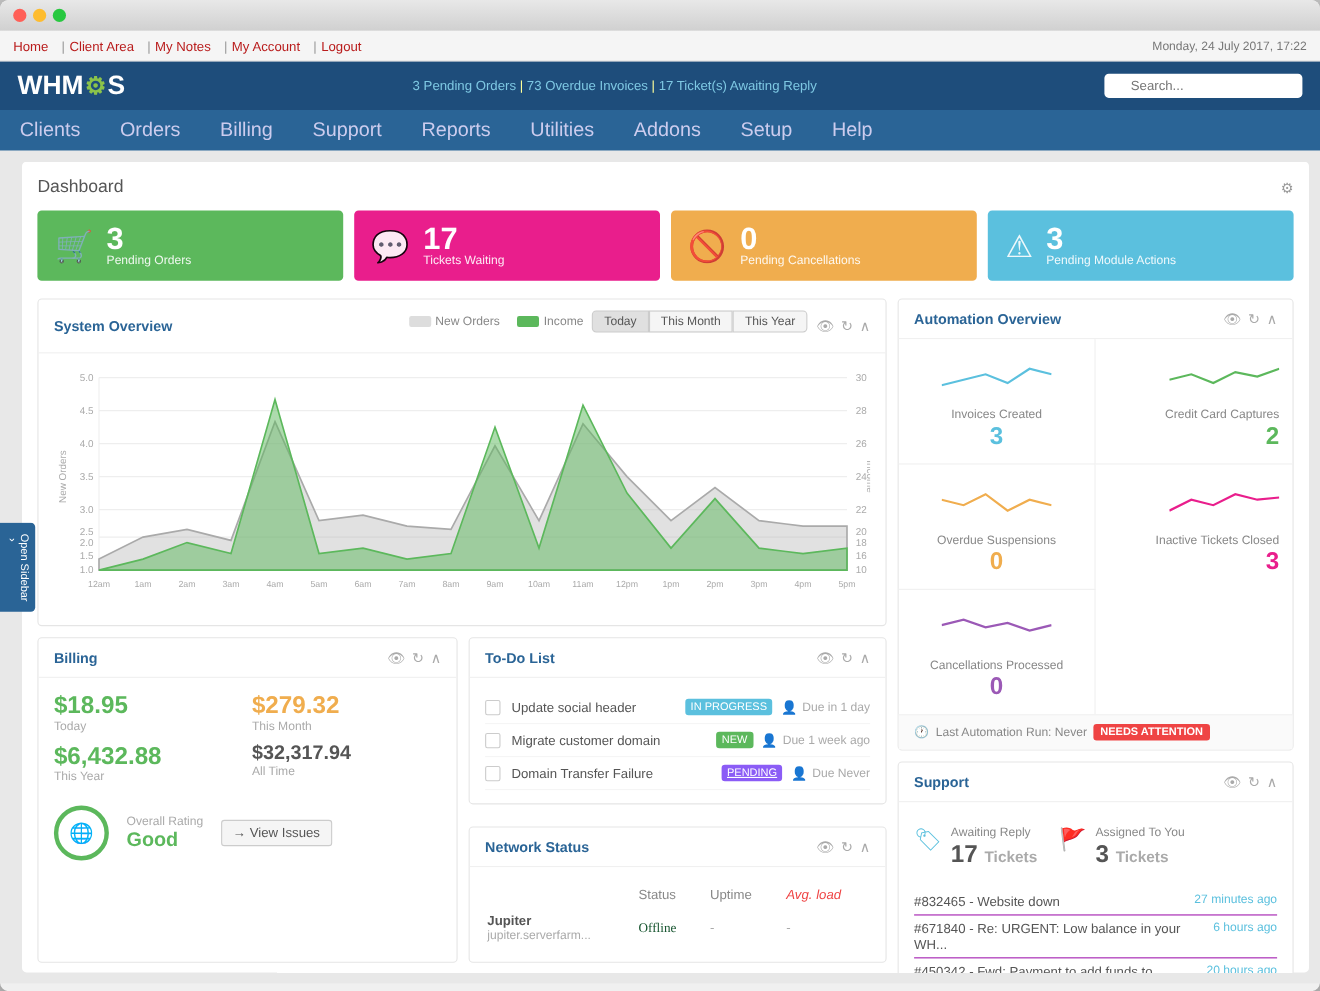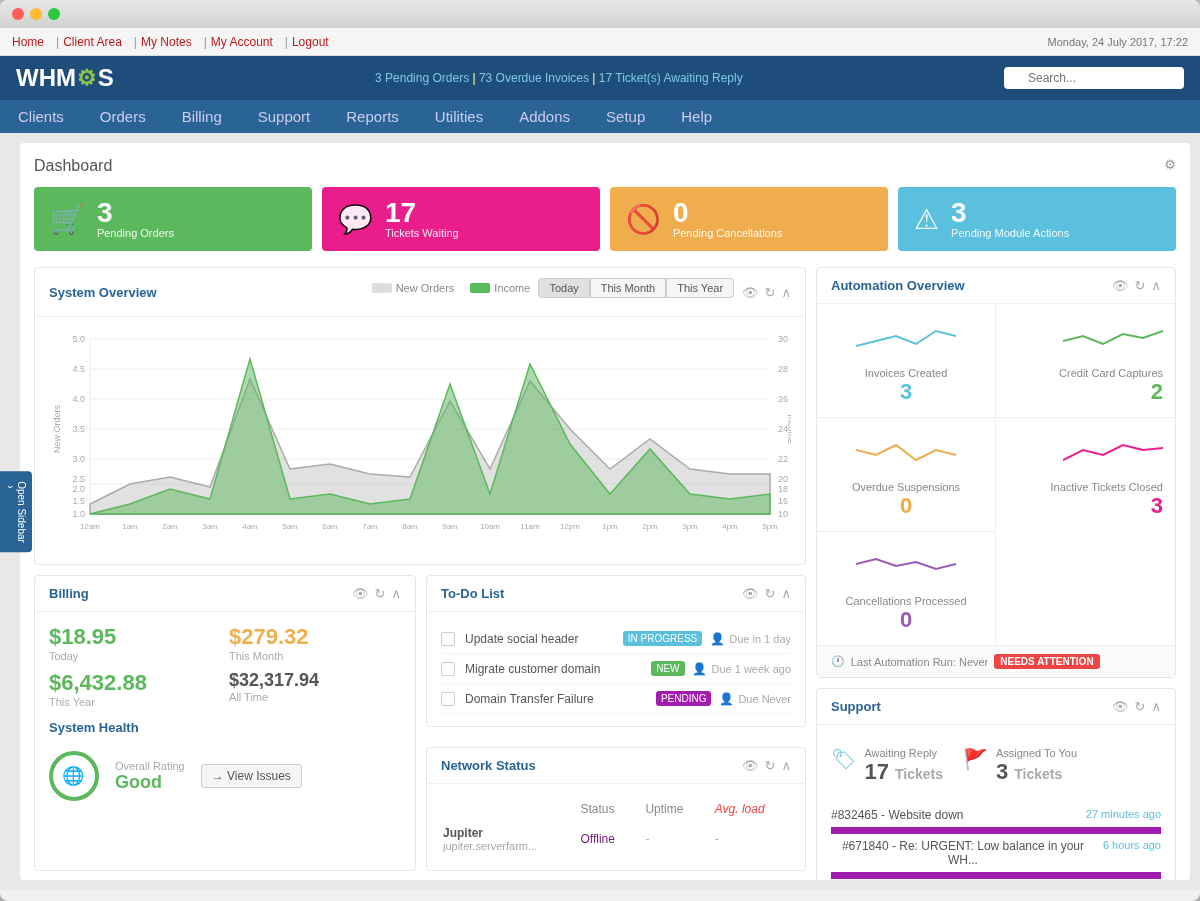--- a/index.html
+++ b/index.html
@@ -32,7 +32,7 @@
 
     
     .nav { background: #2a6496; display: flex; }
-    .nav-item { color: #cce; padding: 8px 18px; font-size: 15px; cursor: pointer; text-decoration: none; display: block; }
+    .nav-item { color: #cce; padding: 8px 18px; font-size: 18px; cursor: pointer; text-decoration: none; display: block; }
 
     
     .main { background: #e8e8e8; padding: 10px; overflow: hidden; height: calc(901px - 28px - 28px - 52px - 36px); }

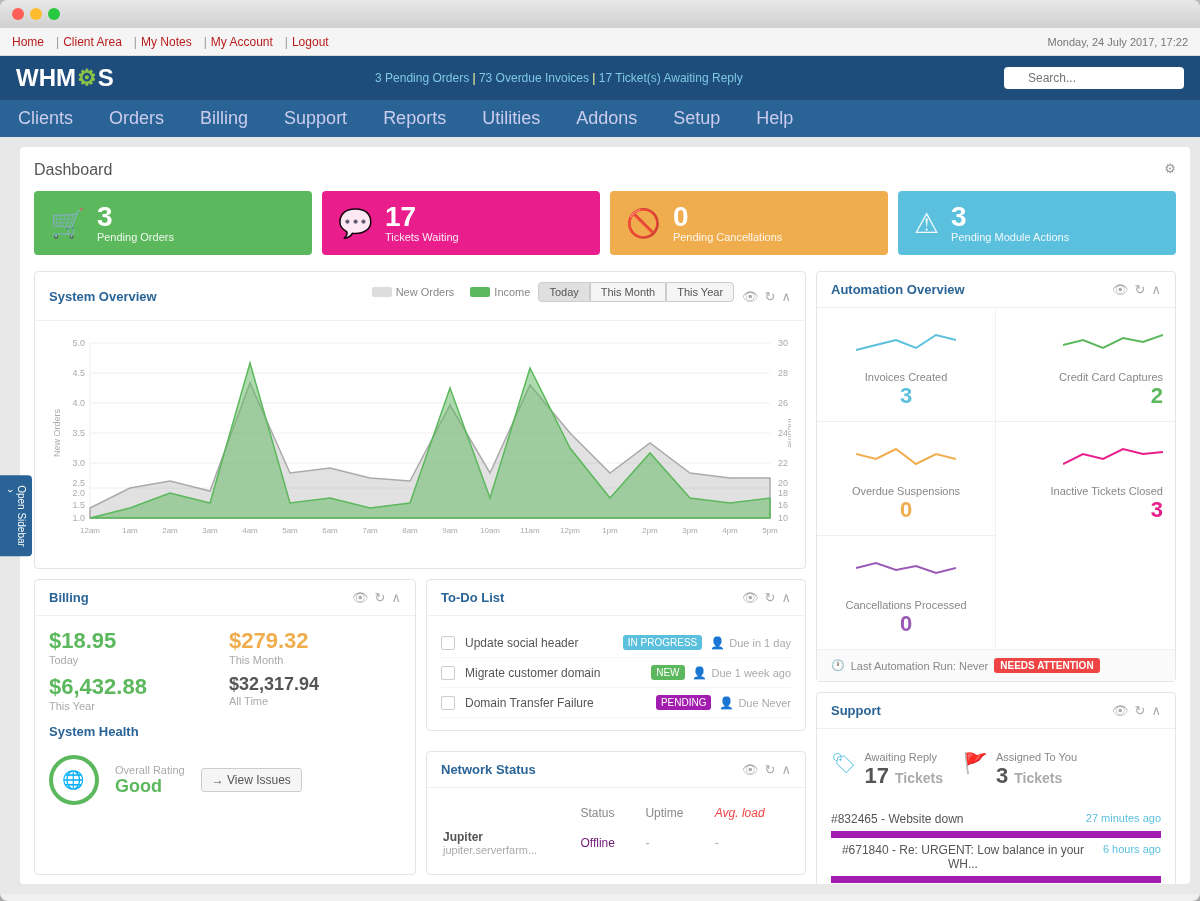--- a/index.html
+++ b/index.html
@@ -36,7 +36,7 @@
 
     
     .main { background: #e8e8e8; padding: 10px; overflow: hidden; height: calc(901px - 28px - 28px - 52px - 36px); }
-    .panel-header { display: flex; align-items: flex-start; justify-content: space-between; margin-bottom: 12px; }
+    .panel-header { display: flex; align-items: center; justify-content: space-between; margin-bottom: 12px; }
     .panel-title { font-size: 16px; color: #555; font-weight: normal; }
     .gear-icon { color: #999; cursor: pointer; }
 

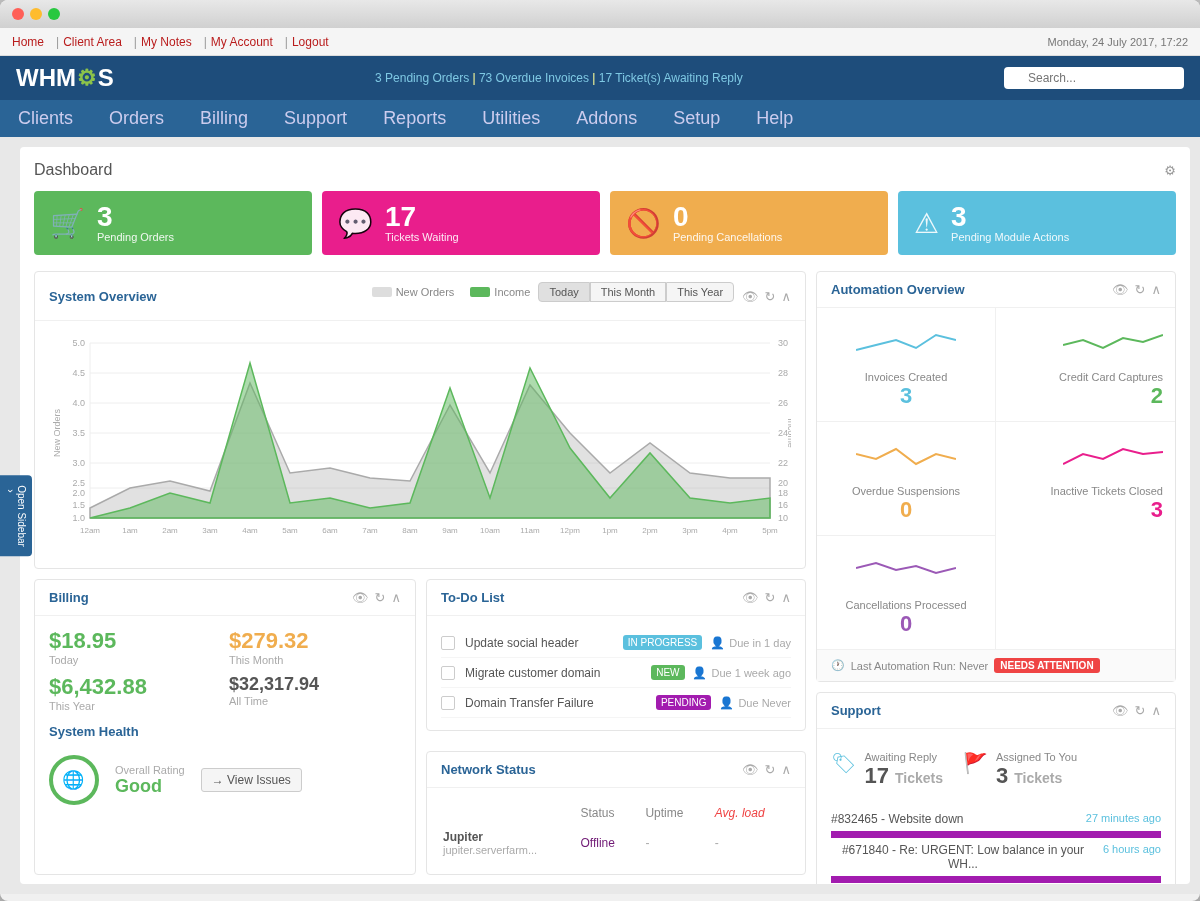--- a/index.html
+++ b/index.html
@@ -104,7 +104,7 @@
     .todo-badge { font-size: 10px; padding: 2px 5px; border-radius: 3px; color: white; margin: 0 4px; }
     .badge-inprogress { background: #5bc0de; }
     .badge-new { background: #5cb85c; }
-    .badge-pending { background: #a21caf; }
+    .badge-pending { background: #8b5cf6; text-decoration: underline; }
     .todo-due { color: #aaa; font-size: 11px; white-space: nowrap; }
 
     

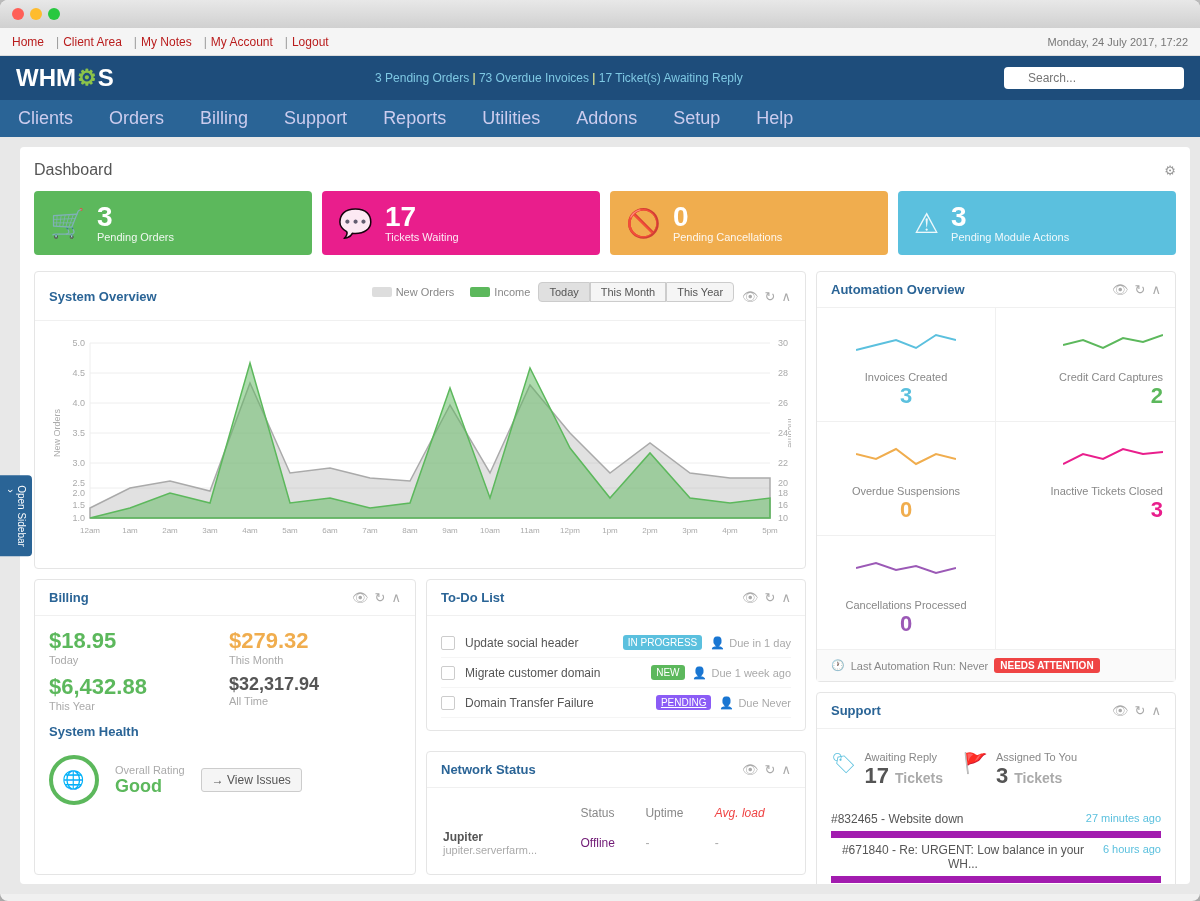--- a/index.html
+++ b/index.html
@@ -358,7 +358,6 @@
                     </div>
                   </div>
                   <div style="margin-top:12px;">
-                    <div style="color:#2a6496; font-weight:bold; font-size:13px; margin-bottom:8px;">System Health</div>
                     <div class="health-content">
                       <div class="health-circle">🌐</div>
                       <div>

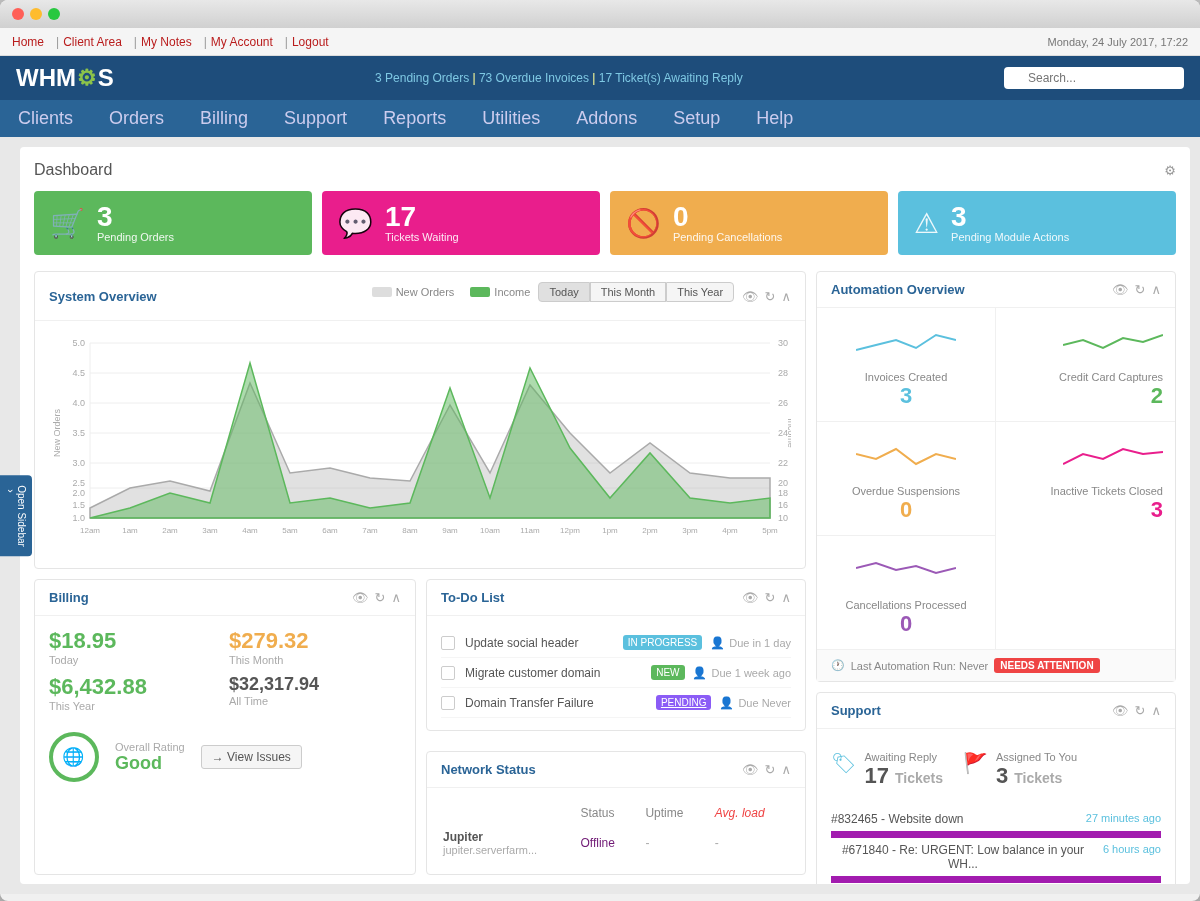--- a/index.html
+++ b/index.html
@@ -116,7 +116,7 @@
     
     .support-row { display: flex; gap: 20px; padding: 10px 0; }
     .ticket-list { margin-top: 8px; }
-    .ticket-item { padding: 5px 0; border-bottom: 7px solid #a21caf; font-size: 12px; display: flex; justify-content: space-between; text-align: center; }
+    .ticket-item { padding: 5px 0; border-bottom: 1px solid #a21caf; font-size: 12px; display: flex; justify-content: space-between; }
     .ticket-link { color: #555; text-decoration: none; }
     .ticket-time { color: #5bc0de; font-size: 11px; white-space: nowrap; margin-left: 8px; }
 

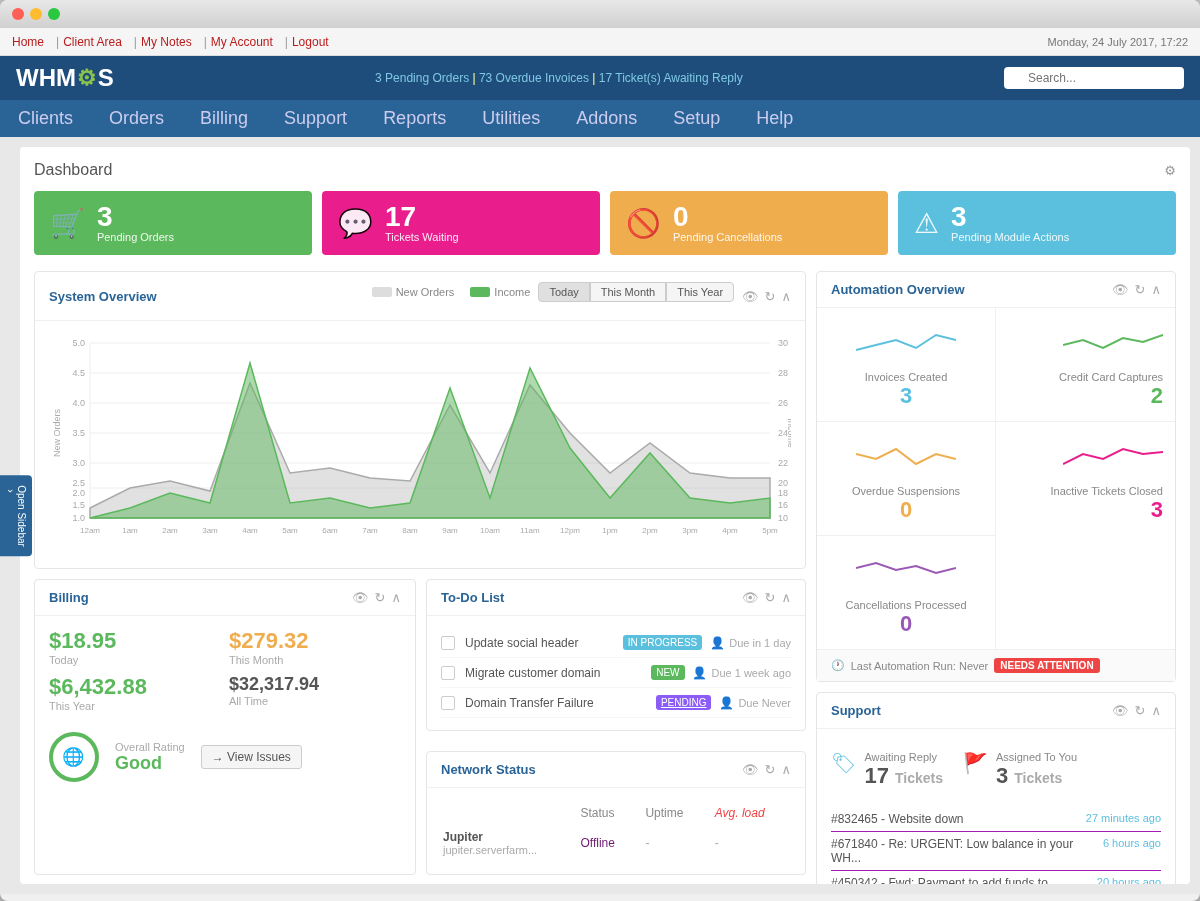--- a/index.html
+++ b/index.html
@@ -111,7 +111,7 @@
     .network-table { width: 100%; font-size: 12px; }
     .network-table td { padding: 4px 8px; }
     .network-table td:first-child { padding-left: 0; }
-    .status-offline { color: #701a75; }
+    .status-offline { color: #14532d; font-family: Liberation Serif, serif; }
 
     
     .support-row { display: flex; gap: 20px; padding: 10px 0; }

